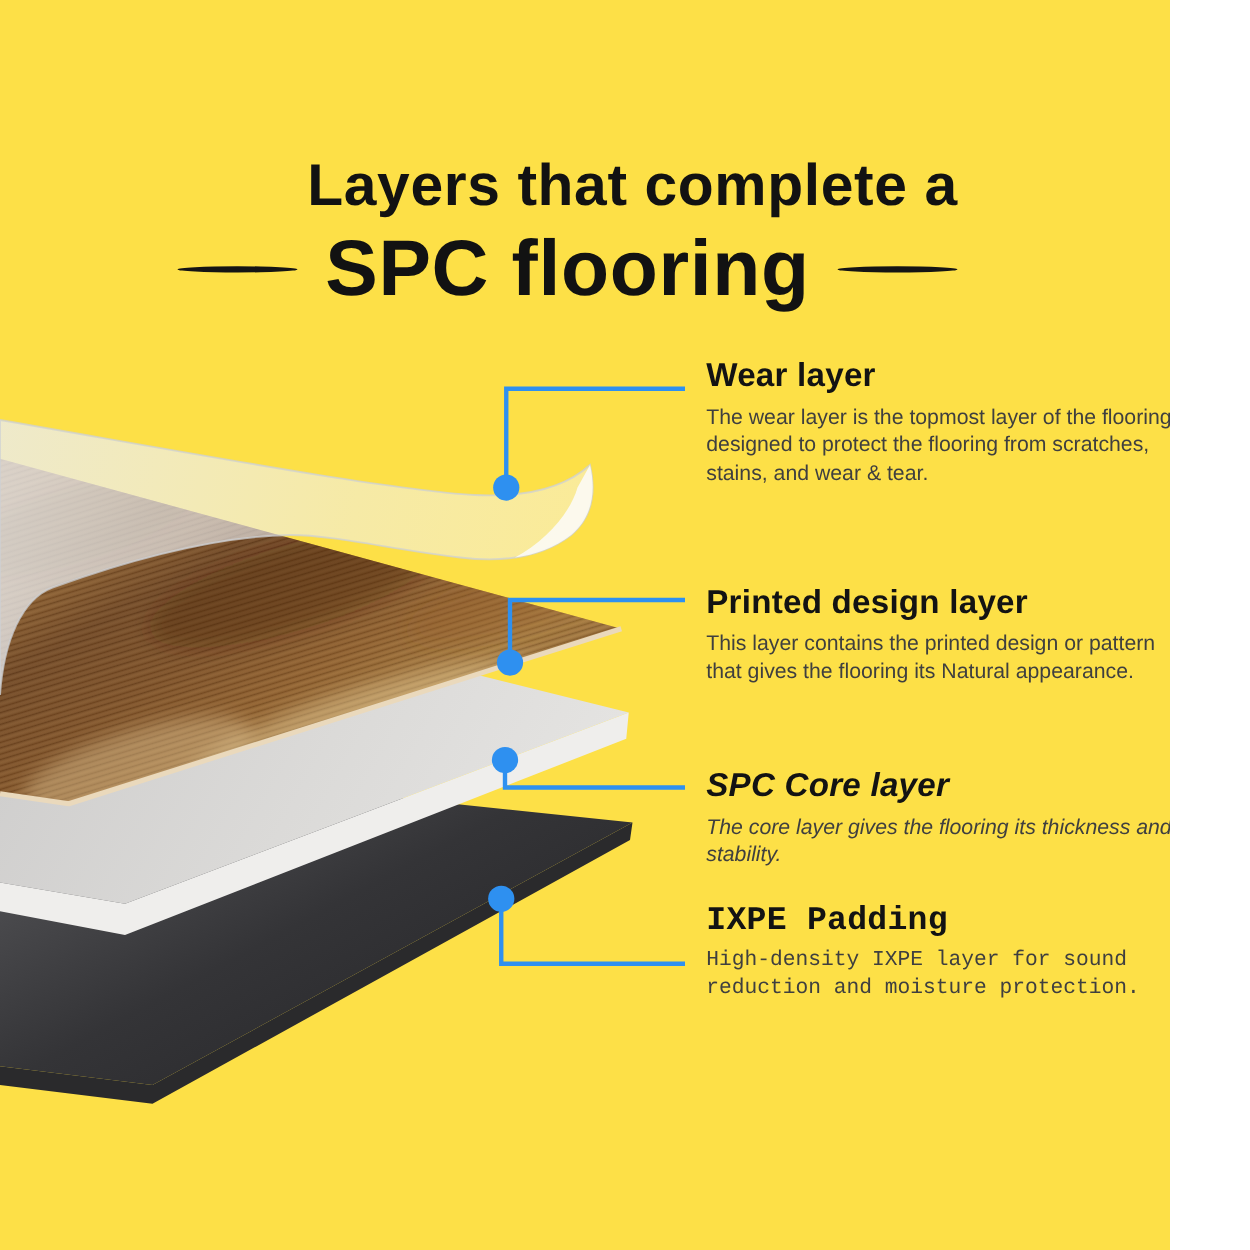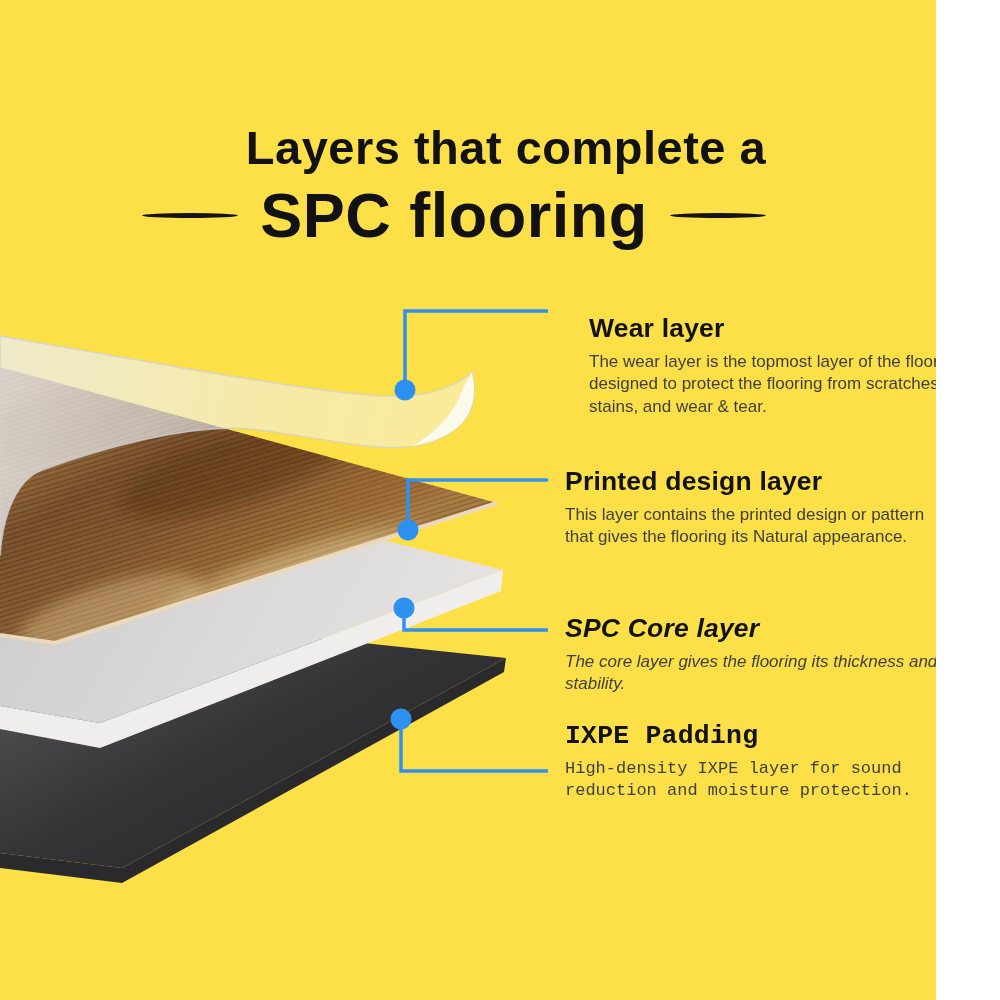--- a/index.html
+++ b/index.html
@@ -27,7 +27,7 @@
   .label{position:absolute;left:565px;width:378px;}
   .label h3{margin:0 0 7px 0;font-size:26.5px;font-weight:700;color:#131313;letter-spacing:.2px;}
   .label p{margin:0;font-size:17px;line-height:1.32;color:#3f3f3f;}
-  .label-wear{top:313px;margin-left:24px;}
+  .label-wear{top:285px;}
   .label-printed{top:466px;}
   .label-spc{top:613px;font-style:italic;}
   .label-ixpe{top:721px;font-family:Liberation Mono, monospace;}

